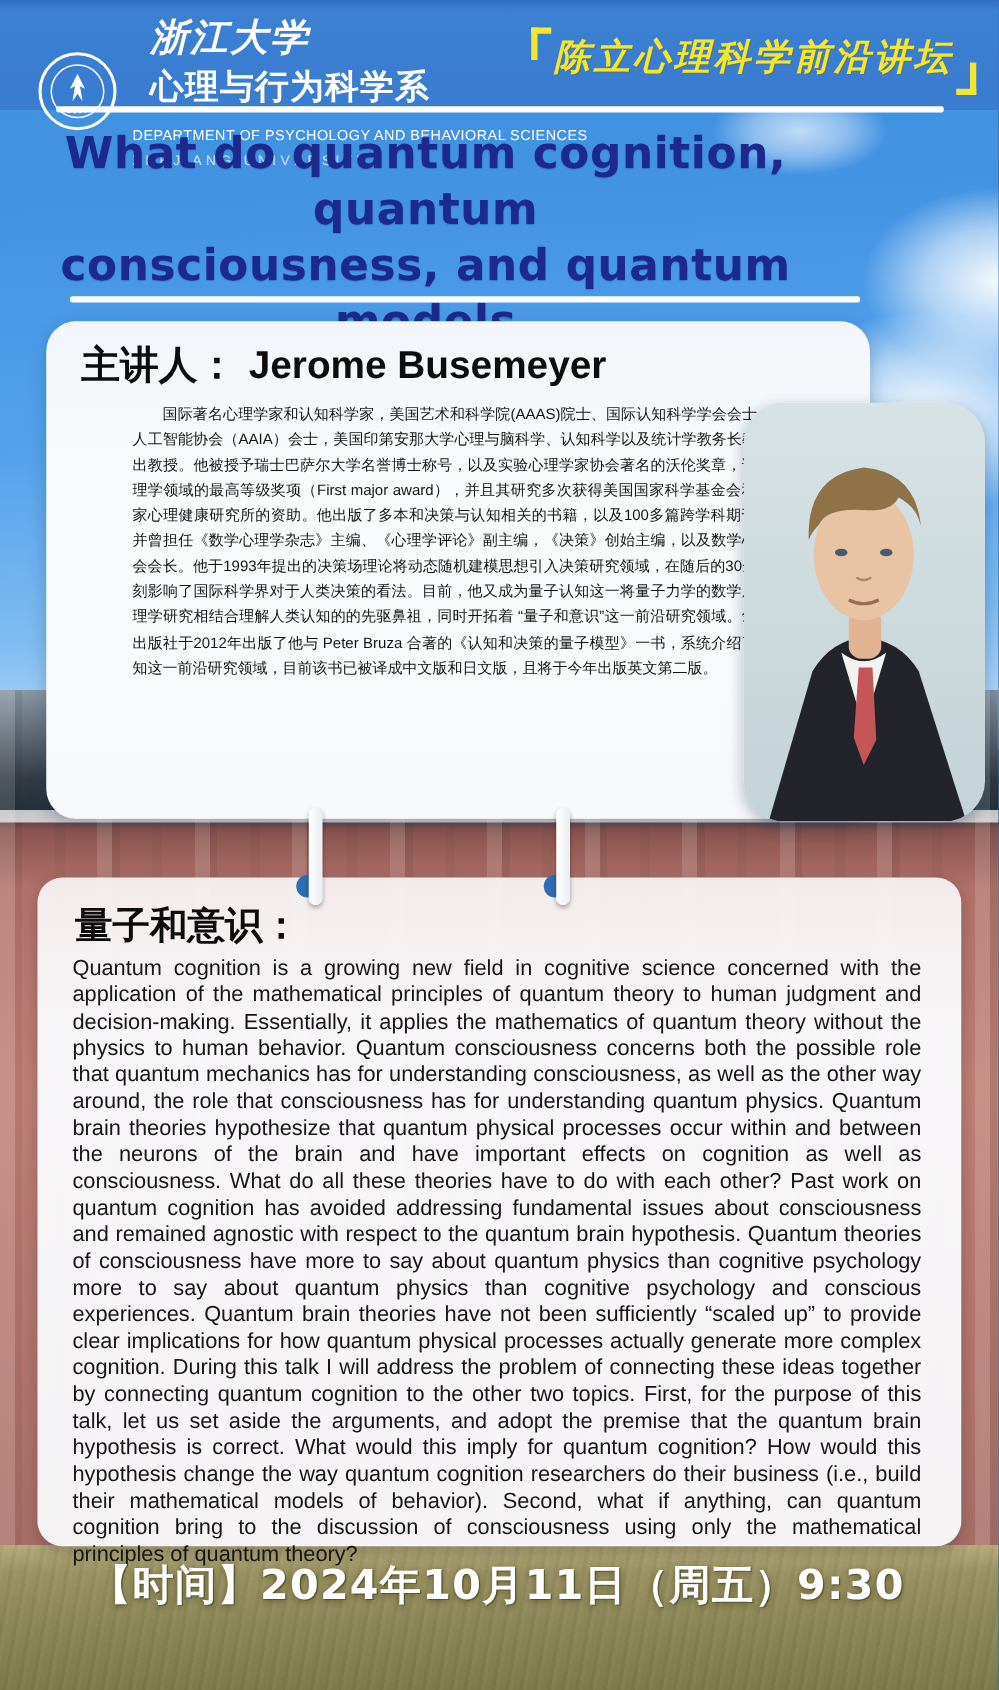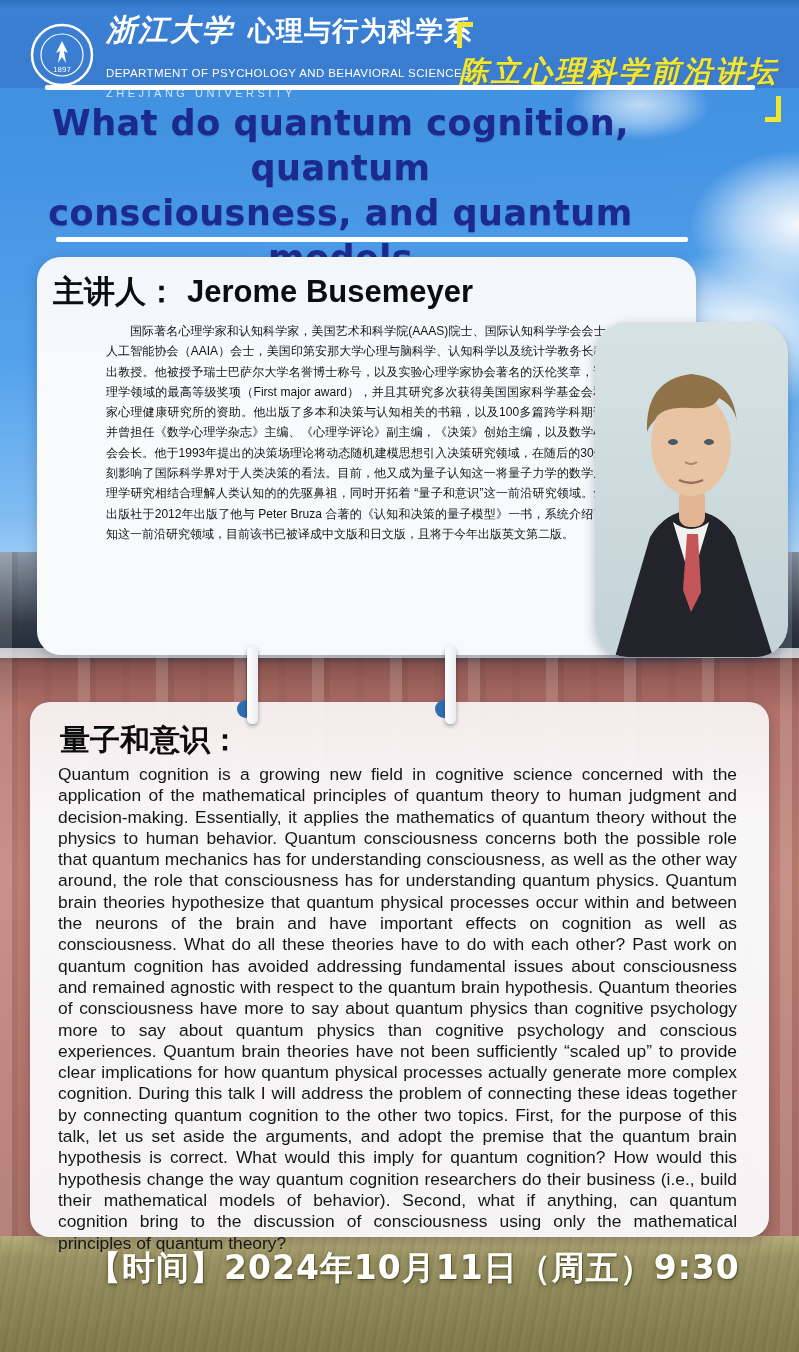--- a/index.html
+++ b/index.html
@@ -51,7 +51,7 @@
   .logo-group { position:absolute; left:30px; top:10px; display:flex; align-items:center; }
   .seal { width:64px; height:64px; flex:0 0 auto; }
   .cn-names { margin-left:12px; color:#fff; }
-  .cn-line { display:flex; align-items:baseline; white-space:nowrap; }
+  .cn-line { display:flex; align-items:baseline; white-space:nowrap;flex-direction:column; }
   .uni-zh { font-size:30px; font-weight:bold; font-style:italic; letter-spacing:2px;
             font-family:"DejaVu Serif","Liberation Serif",serif; }
   .dept-zh { font-size:27px; font-weight:600; margin-left:14px; letter-spacing:1px; }

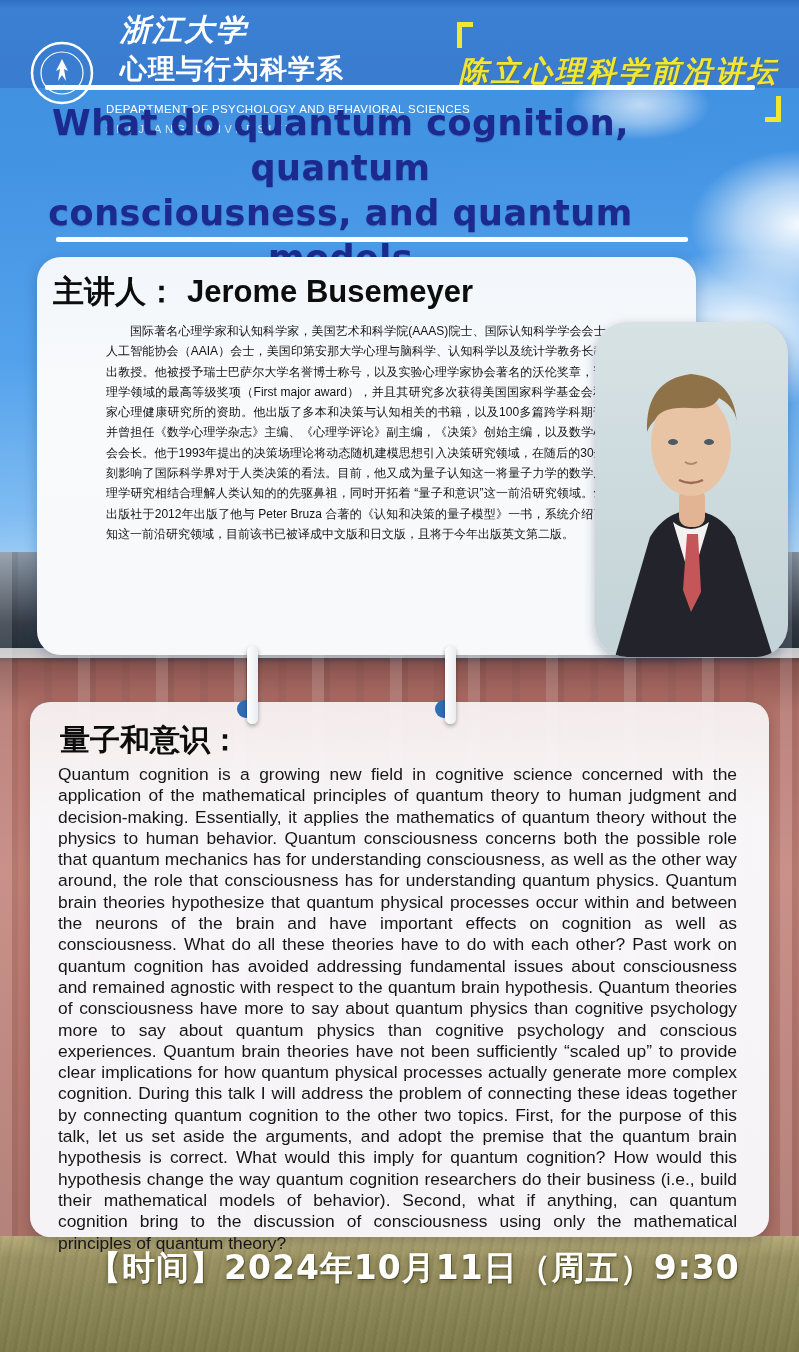--- a/index.html
+++ b/index.html
@@ -57,7 +57,7 @@
   .dept-zh { font-size:27px; font-weight:600; margin-left:14px; letter-spacing:1px; }
   .dept-en { font-size:11.5px; font-weight:normal; letter-spacing:.4px; margin-top:16px; white-space:nowrap; }
   .uni-en  { font-size:11px; color:rgba(255,255,255,.75); letter-spacing:3.5px; margin-top:8px; }
-  .forum-group { position:absolute; right:18px; top:22px; display:flex; align-items:flex-start;flex-direction:column; }
+  .forum-group { position:absolute; right:18px; top:22px; display:flex; align-items:flex-start; }
   .forum-title {
     color:#f2e632; font-size:29px; font-weight:bold; letter-spacing:3px;
     font-family:"DejaVu Serif","Liberation Serif",serif; font-style:italic;

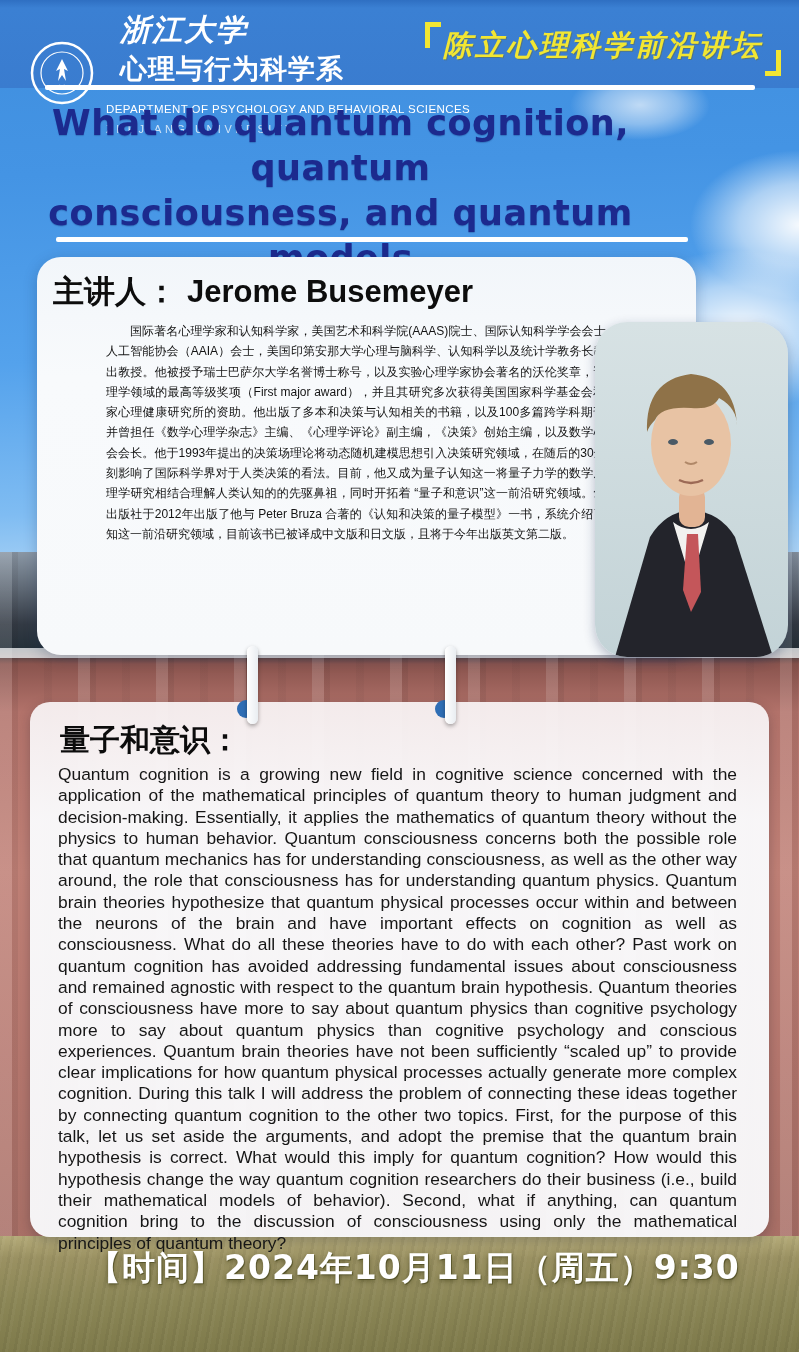--- a/index.html
+++ b/index.html
@@ -85,7 +85,7 @@
     background:linear-gradient(180deg,#f2f6fa 0%,#f8fafc 30%,#f7f9fb 100%);
     border-radius:24px; box-shadow:0 4px 14px rgba(20,40,80,.25);
   }
-  .speaker-heading { position:absolute; left:16px; top:14px; font-size:31px; font-weight:bold; color:#0d0d0d; white-space:nowrap; }
+  .speaker-heading { position:absolute; left:28px; top:14px; font-size:31px; font-weight:bold; color:#0d0d0d; white-space:nowrap; }
   .speaker-heading .name { margin-left:10px; }
   .speaker-bio {
     position:absolute; left:21px; top:64px; width:536px; height:322px;

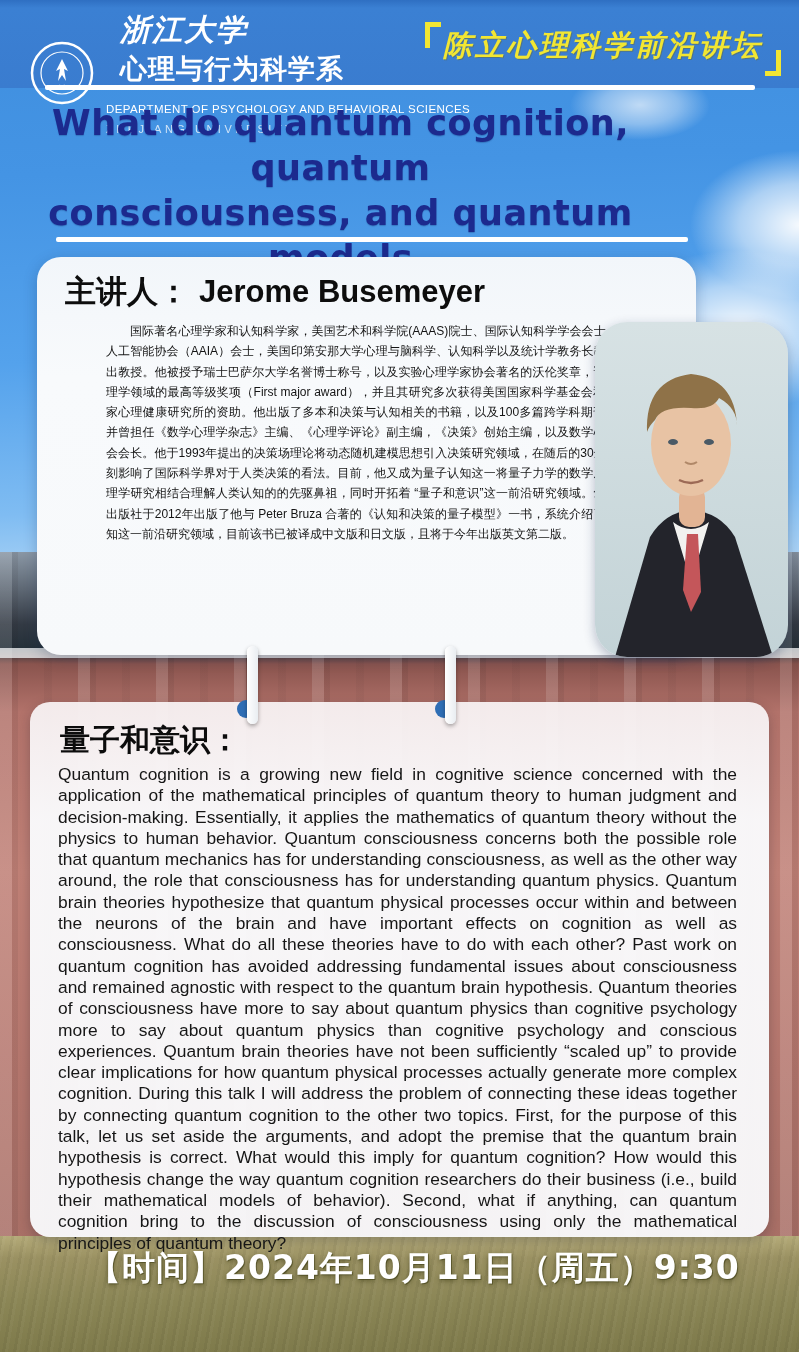--- a/index.html
+++ b/index.html
@@ -118,7 +118,7 @@
 
   
   .footer-line {
-    position:absolute; left:88px; color:#ffffff; font-weight:bold; font-size:33px;
+    position:absolute; left:72px; color:#ffffff; font-weight:bold; font-size:33px;
     letter-spacing:1px; white-space:nowrap;
     font-family:"DejaVu Sans","Liberation Sans",sans-serif;
     text-shadow:0 2px 5px rgba(40,40,0,.45), 1px 1px 0 rgba(60,60,20,.5);

